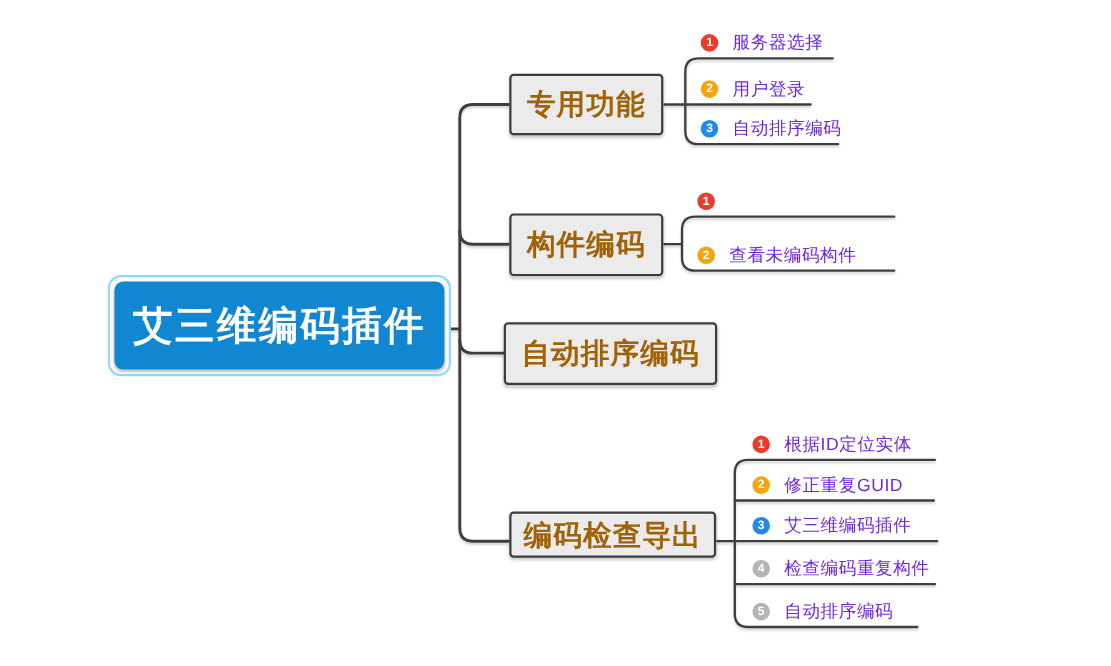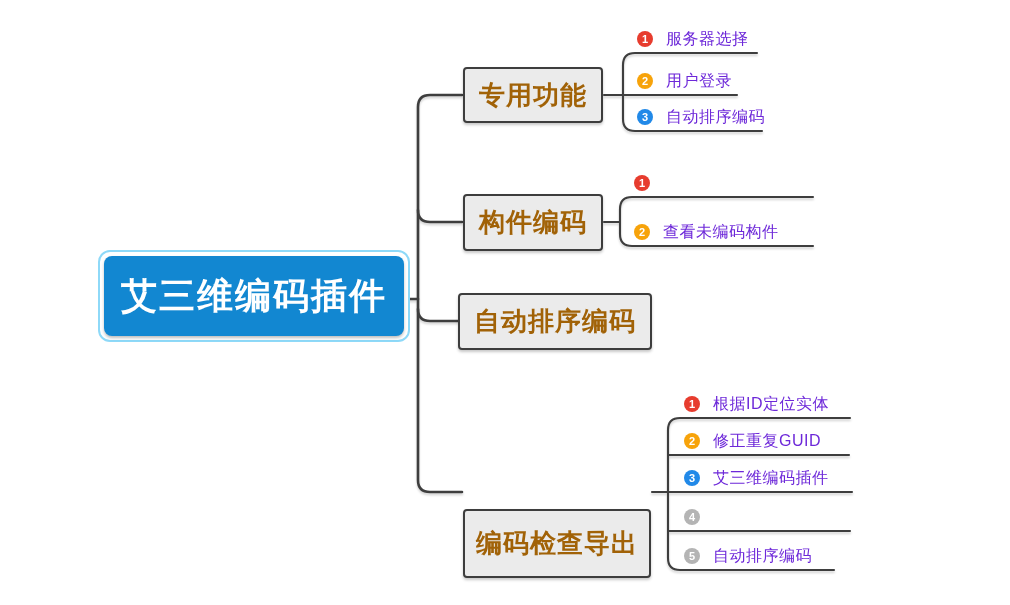--- a/index.html
+++ b/index.html
@@ -84,7 +84,7 @@
   <div class="topic" style="left:458px;top:293px;width:194px;height:57px;">
     <span>自动排序编码</span>
   </div>
-  <div class="topic" style="left:463px;top:465px;width:188px;height:69px;margin-top:44px;">
+  <div class="topic" style="left:463px;top:465px;width:188px;height:42px;">
     <span>编码检查导出</span>
   </div>
 

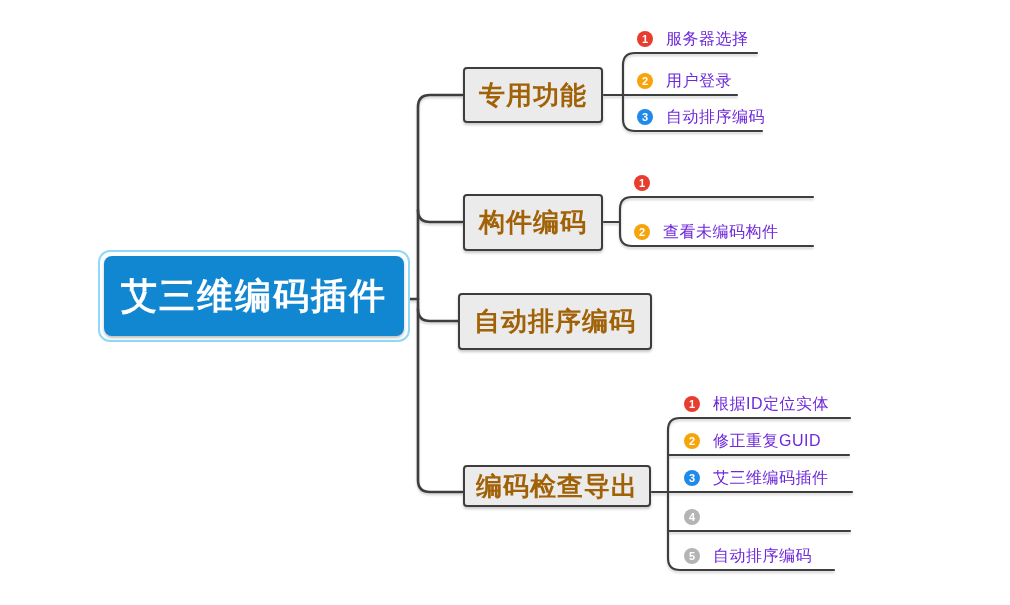--- a/index.html
+++ b/index.html
@@ -123,6 +123,7 @@
   </div>
   <div class="subrow" style="left:684px;top:505px;">
     <span class="badge" style="background-color: rgb(180, 180, 180);">4</span>
+    <span class="sublabel">检查编码重复构件</span>
   </div>
   <div class="subrow" style="left:684px;top:544px;">
     <span class="badge" style="background-color: rgb(180, 180, 180);">5</span>

